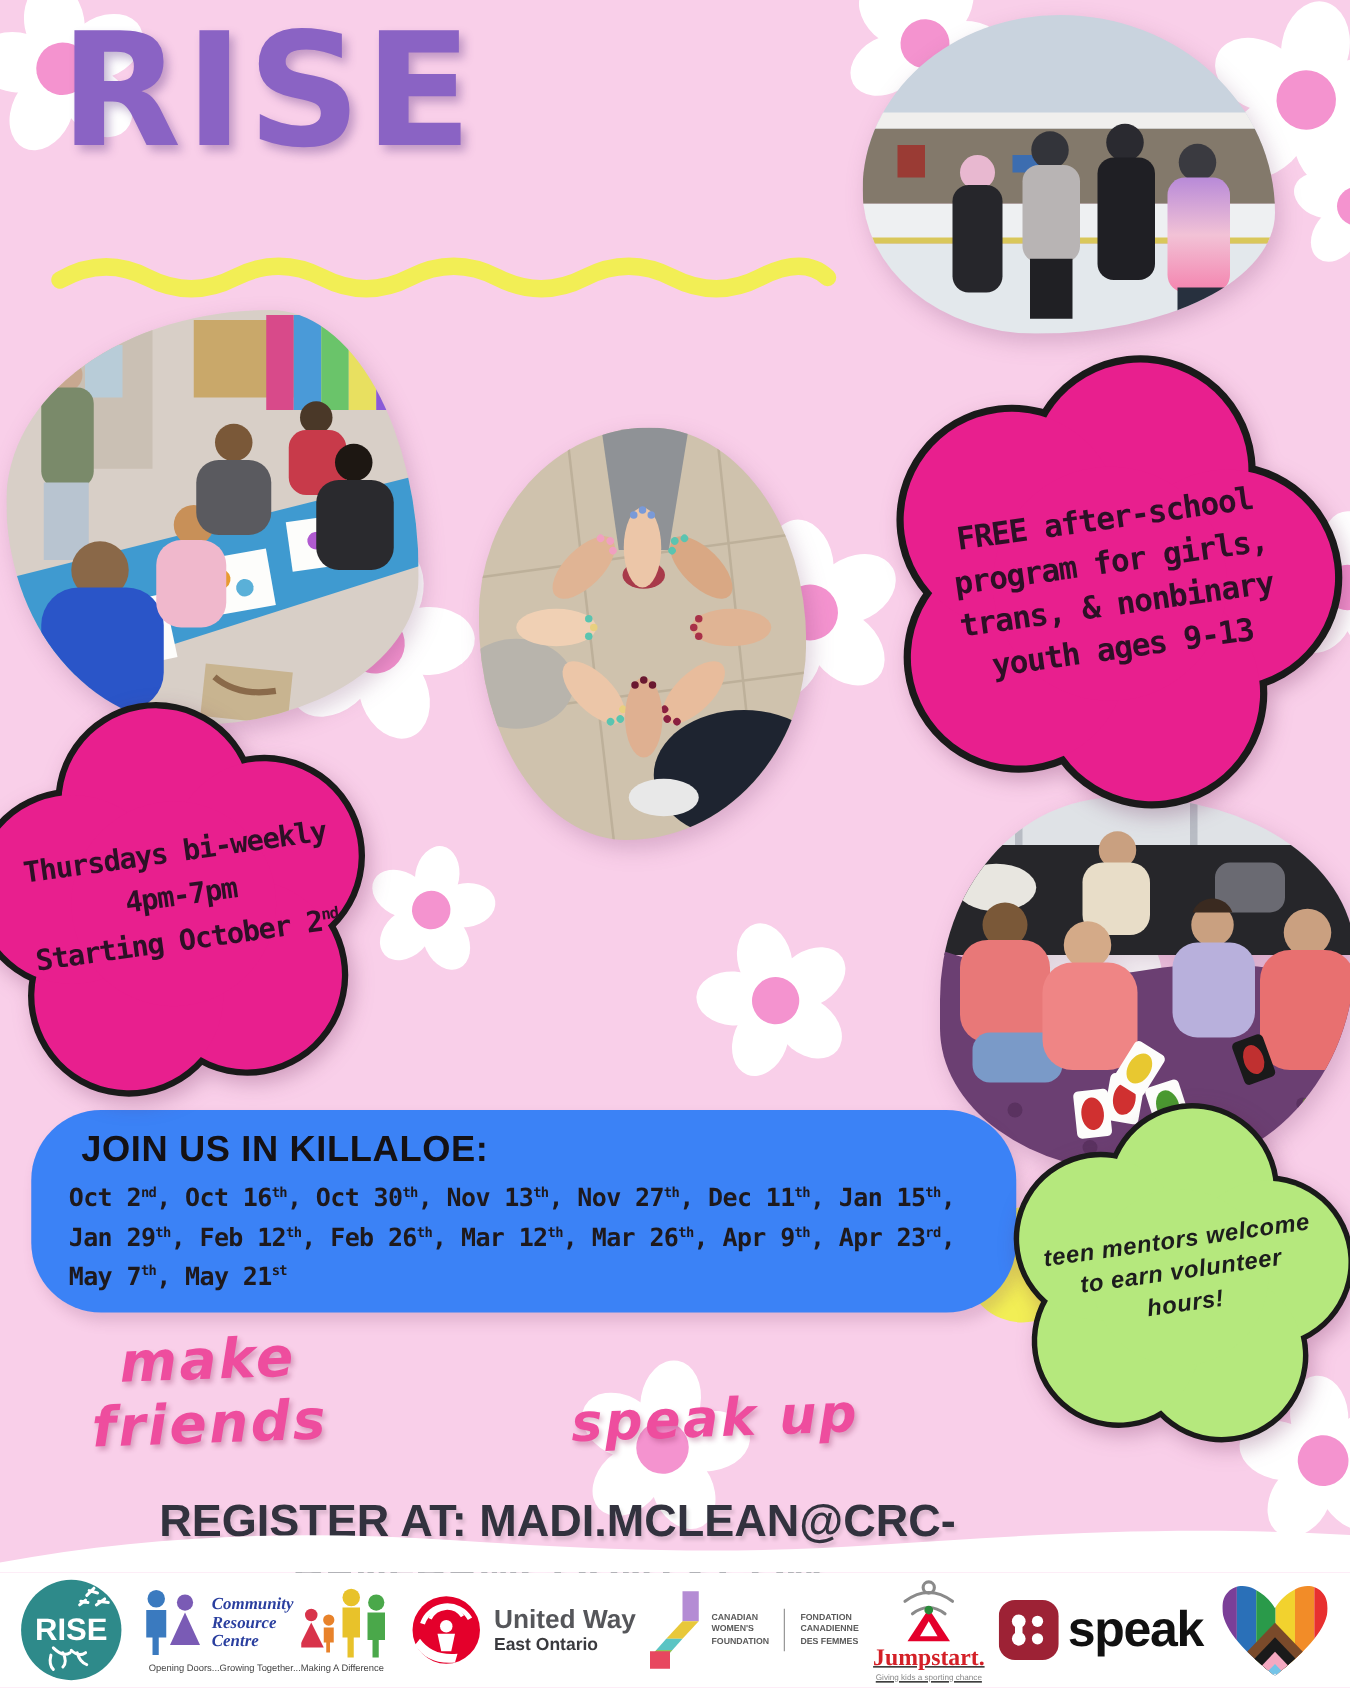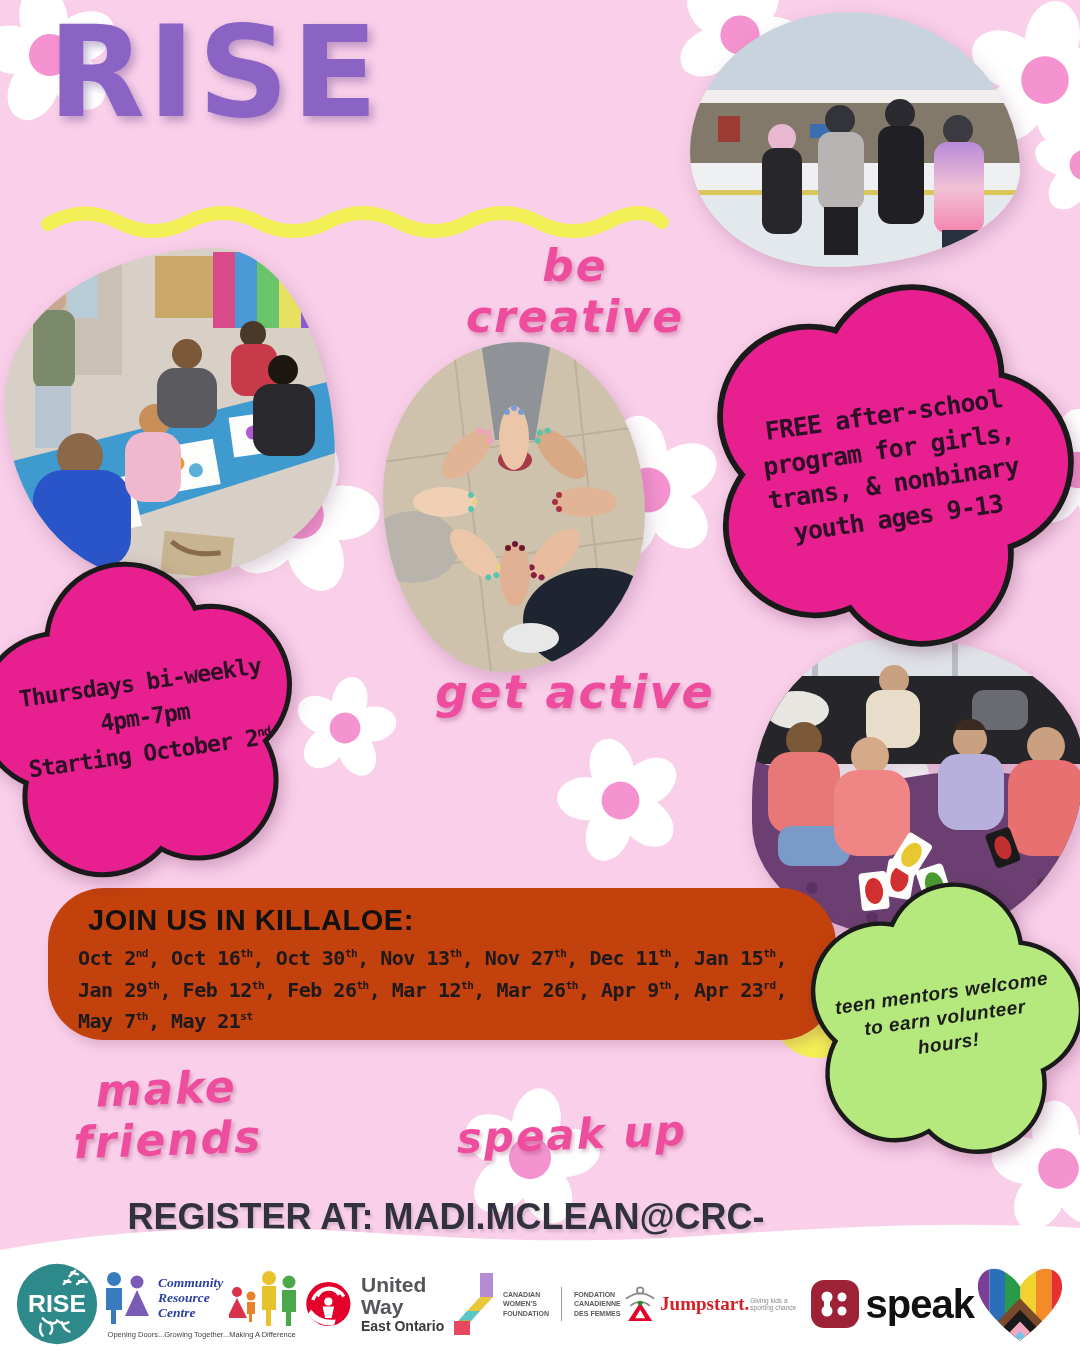--- a/index.html
+++ b/index.html
@@ -456,7 +456,6 @@
     </div>
   <div class="abs flower-text ftext-mentors">teen mentors welcome to earn volunteer hours!</div>
 
-  <div class="abs script lbl-creative">be creative</div>
   <div class="abs script lbl-active">get active</div>
   <div class="abs script lbl-friends">make friends</div>
   <div class="abs script lbl-speak">speak up</div>

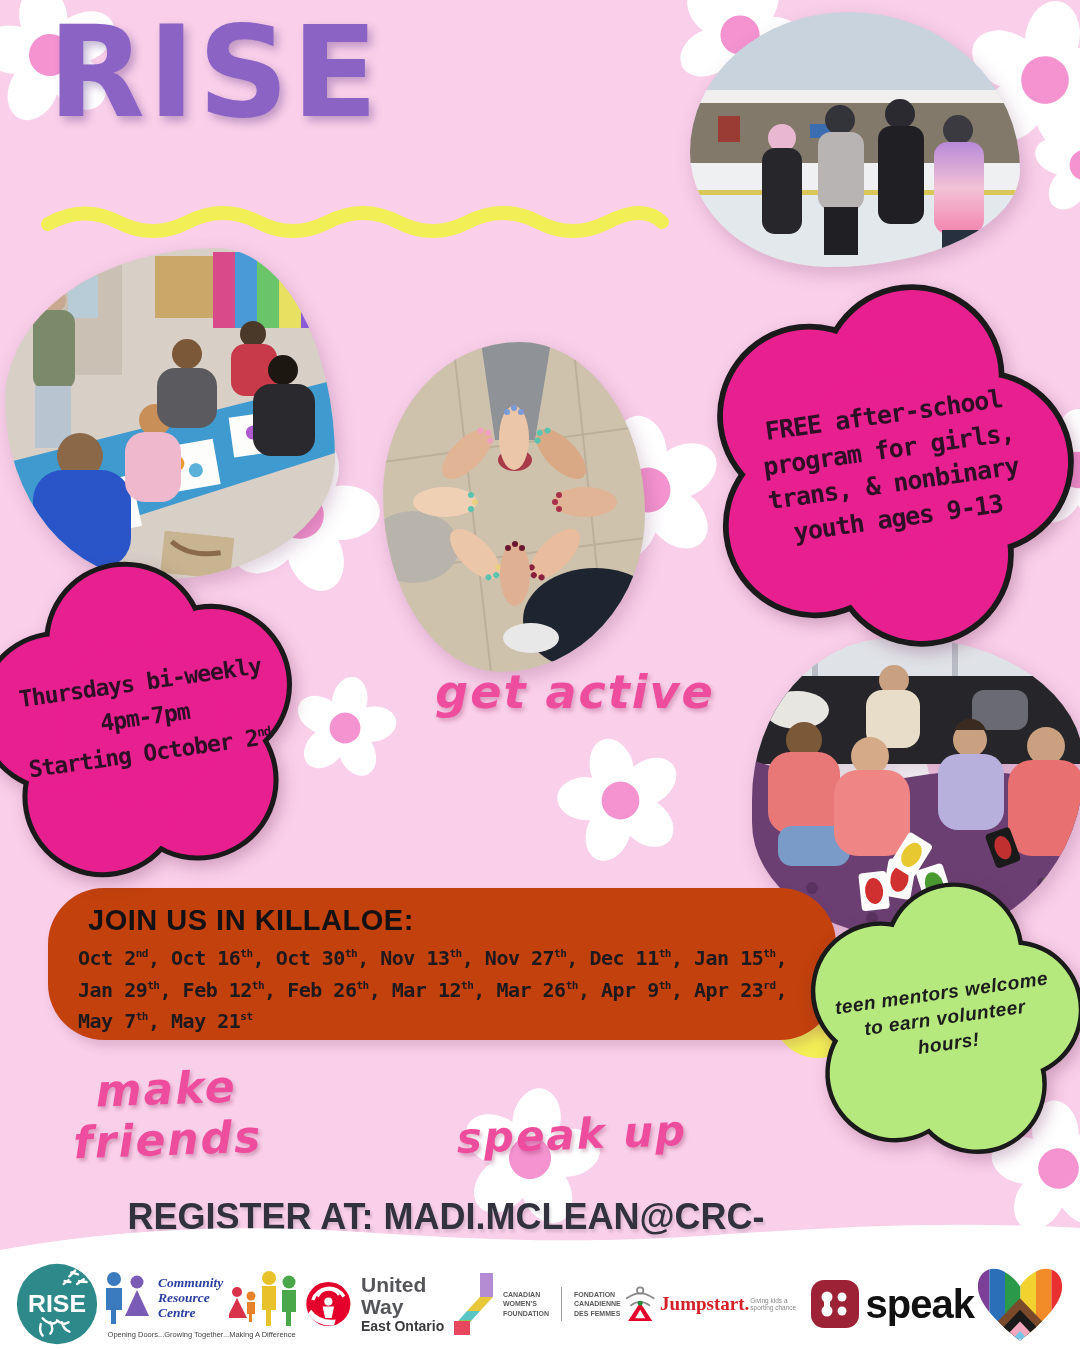--- a/index.html
+++ b/index.html
@@ -456,7 +456,6 @@
     </div>
   <div class="abs flower-text ftext-mentors">teen mentors welcome to earn volunteer hours!</div>
 
-  <div class="abs script lbl-active">get active</div>
   <div class="abs script lbl-friends">make friends</div>
   <div class="abs script lbl-speak">speak up</div>
 

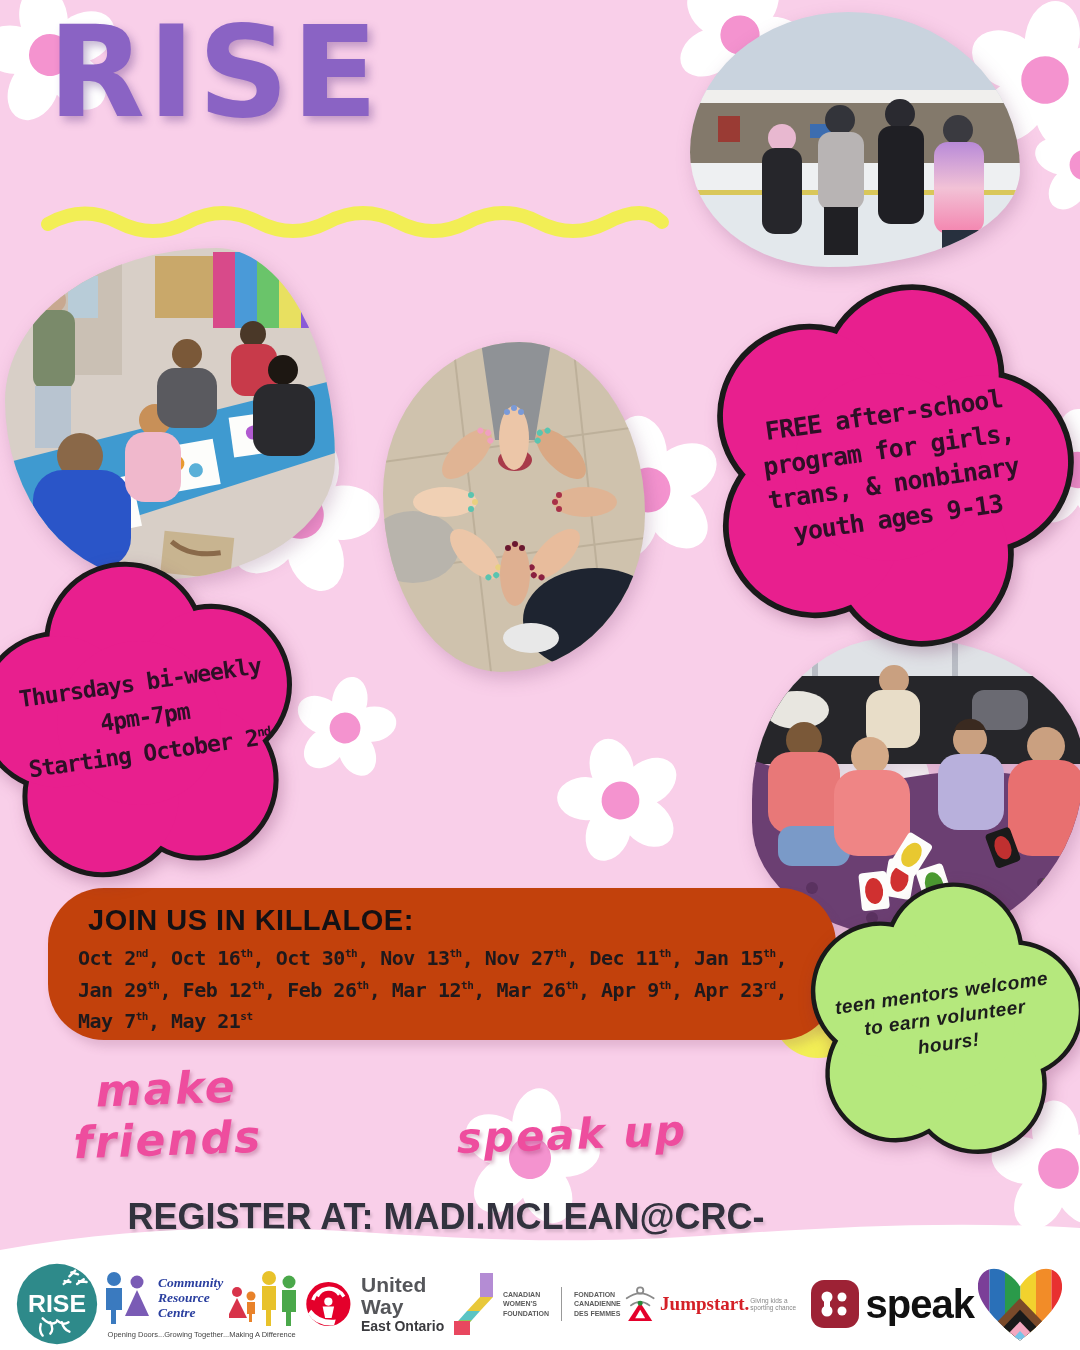--- a/index.html
+++ b/index.html
@@ -38,8 +38,8 @@
   sup{font-size:.55em;}
 
   
-  .schedule-box{left:25px;top:888px;width:788px;box-sizing:border-box;padding:16px 24px 2px 30px;
-                background:#c2410c;border-radius:56px;box-shadow:4px 7px 10px rgba(120,60,100,.18);margin-left:23px;}
+  .schedule-box{left:25px;top:888px;width:788px;box-sizing:border-box;padding:16px 24px 12px 30px;
+                background:#3b82f6;border-radius:56px;box-shadow:4px 7px 10px rgba(120,60,100,.18);}
   .schedule-heading{font-weight:800;font-size:29px;letter-spacing:.5px;color:#141114;margin:0 0 6px 10px;}
   .schedule-dates{font-family:"DejaVu Sans Mono",monospace;font-weight:700;font-size:20px;
                   letter-spacing:-.5px;line-height:1.58;color:#1e191c;}

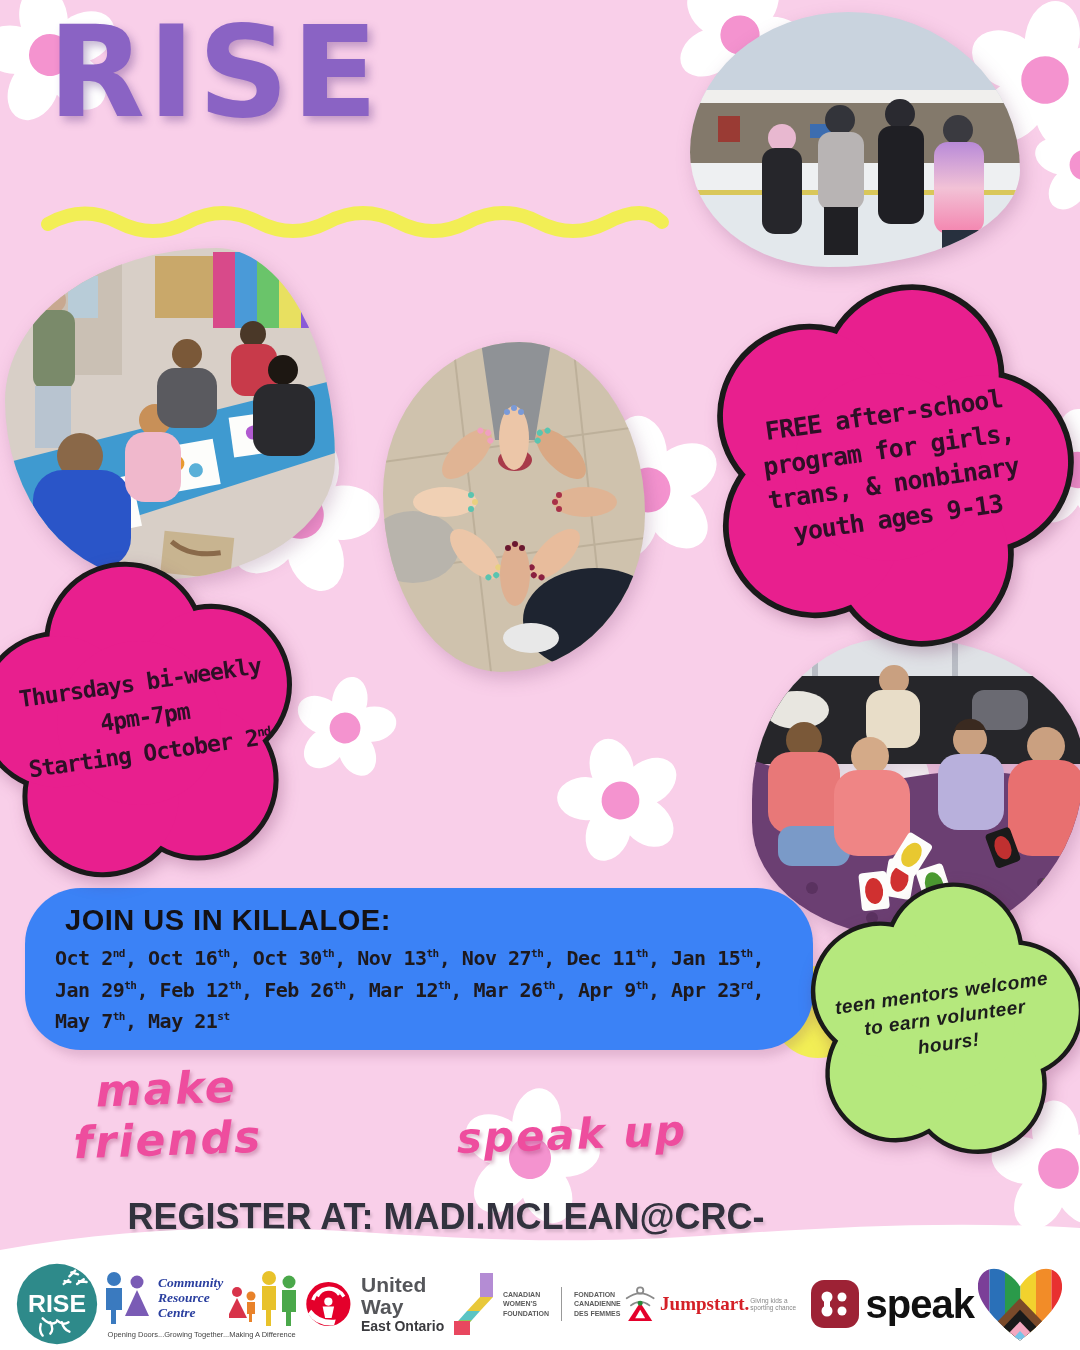--- a/index.html
+++ b/index.html
@@ -542,7 +542,7 @@
       </div>
     </div>
 
-    <div class="logo" style="flex-direction:row;gap:1px;">
+    <div class="logo" style="flex-direction:column;gap:1px;text-decoration:underline;">
       <svg width="54" height="52" viewBox="0 0 54 52">
         <g stroke="#8a8a8a" stroke-width="2.5" fill="none" stroke-linecap="round">
           <circle cx="27" cy="7" r="4.5"></circle>

